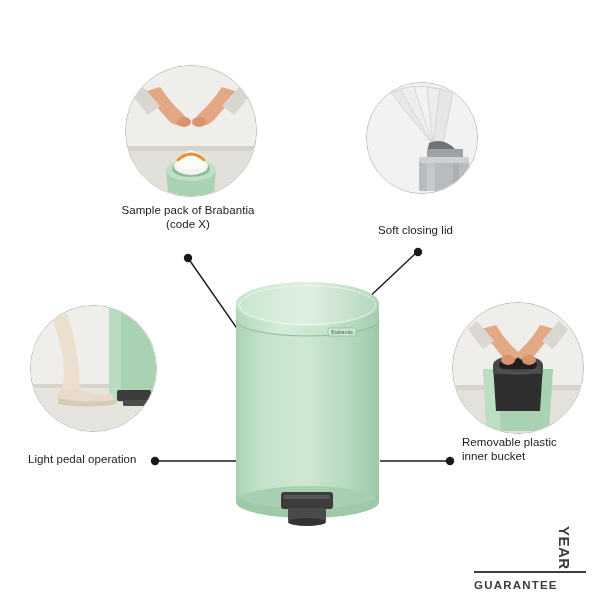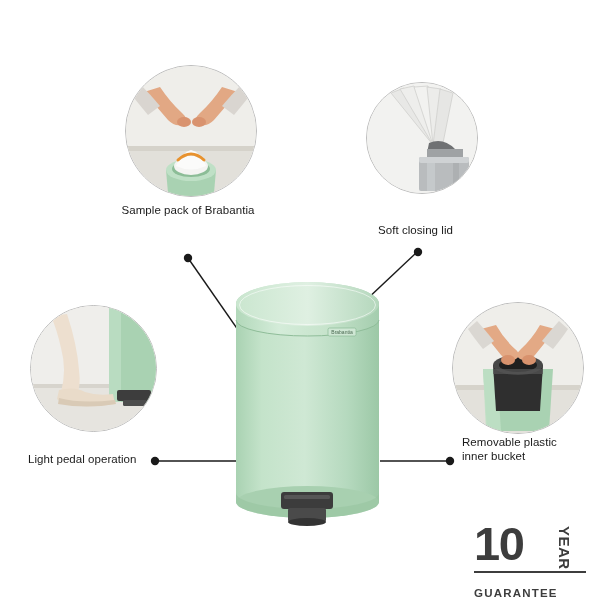--- a/index.html
+++ b/index.html
@@ -199,6 +199,7 @@
   </div>
   <div class="caption center" style="left:88px; top:203px; width:200px;">
     <div>Sample pack of Brabantia</div>
+    <div>(code X)</div>
   </div>
 
   <div class="photo-circle" style="left:366px; top:82px; width:110px; height:110px;">

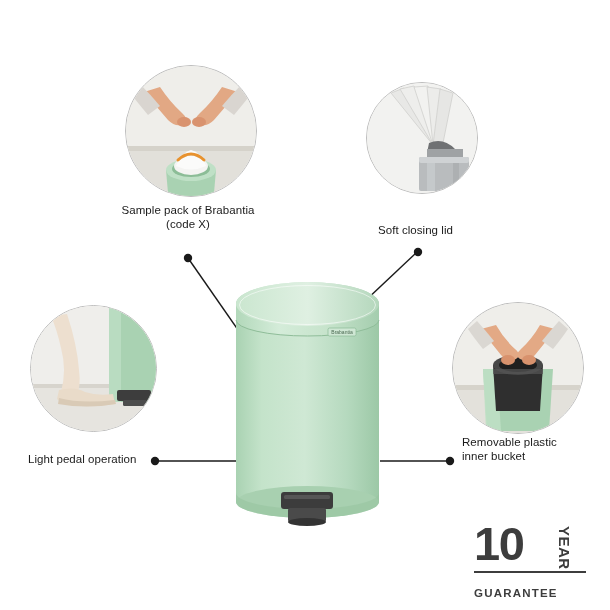--- a/index.html
+++ b/index.html
@@ -278,7 +278,6 @@
   </div>
 
   <div class="badge">
-    <div class="ten">10</div>
     <div class="year">YEAR</div>
     <div class="rule"></div>
     <div class="guarantee">GUARANTEE</div>

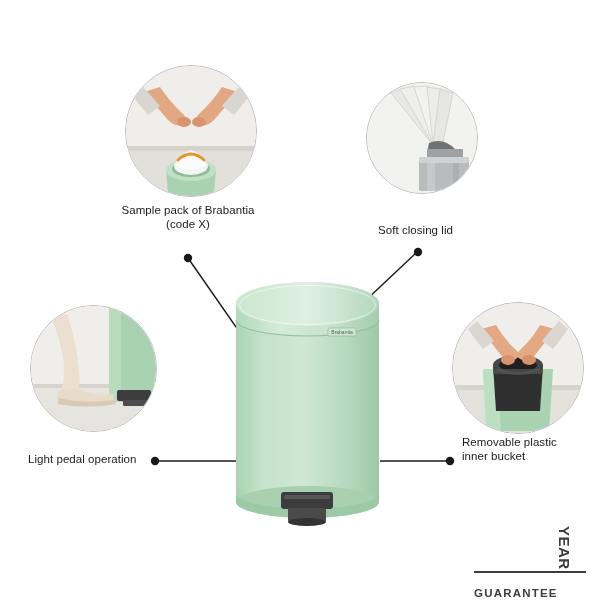--- a/index.html
+++ b/index.html
@@ -91,7 +91,7 @@
   .badge .guarantee {
     position: absolute;
     left: 0;
-    top: 65px;
+    top: 57px;
     font-size: 11.5px;
     font-weight: bold;
     letter-spacing: 1.2px;

